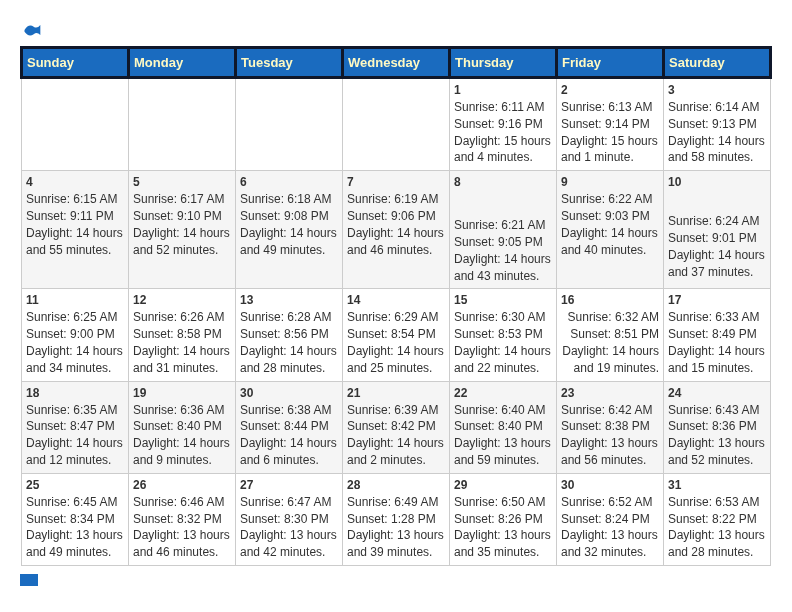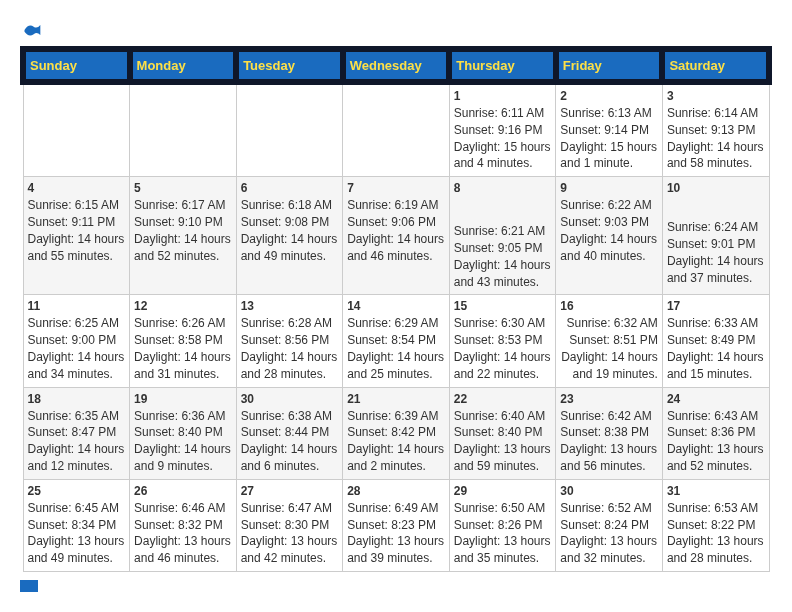--- a/index.html
+++ b/index.html
@@ -54,11 +54,11 @@
     }
     thead th {
       background-color: #1a6bbf;
-      color: #fde047;
+      color: #fef9c3;
       font-size: 13px;
       padding: 6px 4px;
       text-align: left;
-      border: 6px solid #0f172a;
+      border: 3px solid #0f172a;
     }
     tbody td {
       border: 1px solid #ccc;

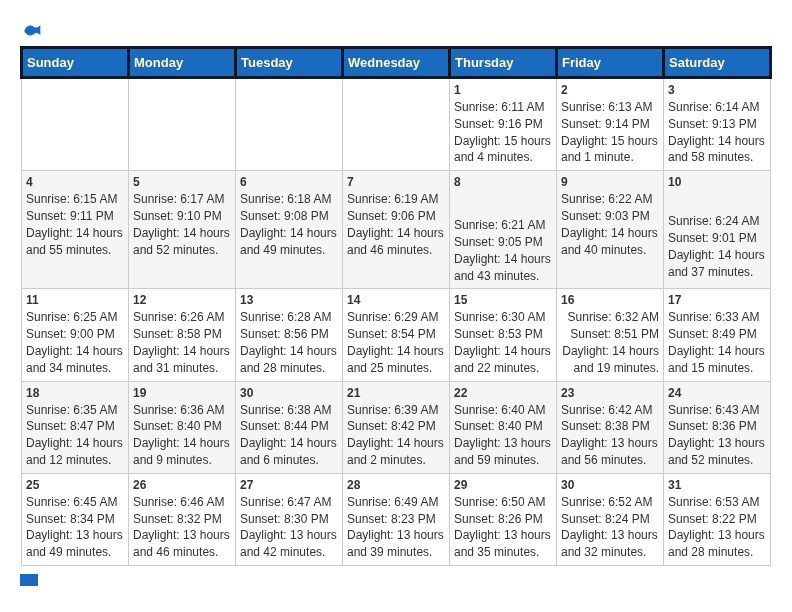--- a/index.html
+++ b/index.html
@@ -337,7 +337,7 @@
         <td>
           <div class="day-num">28</div>
           <div class="day-info" style="white-space: pre-line;">Sunrise: 6:49 AM
-Sunset: 8:23 PM
+Sunset: 1:28 PM
 Daylight: 13 hours
 and 39 minutes.</div>
         </td>

